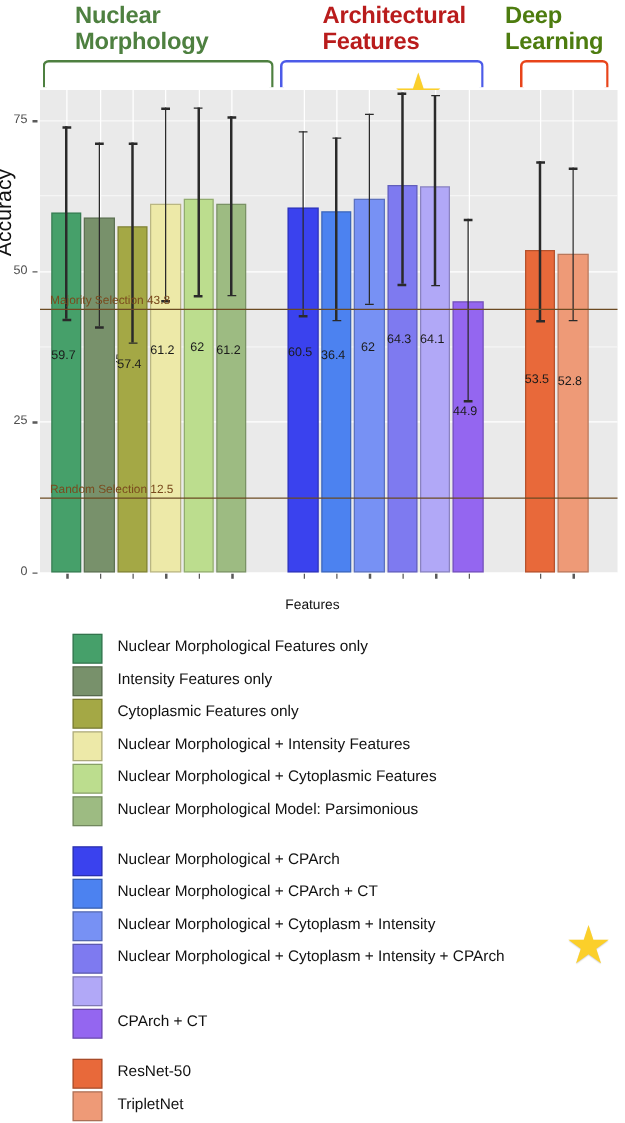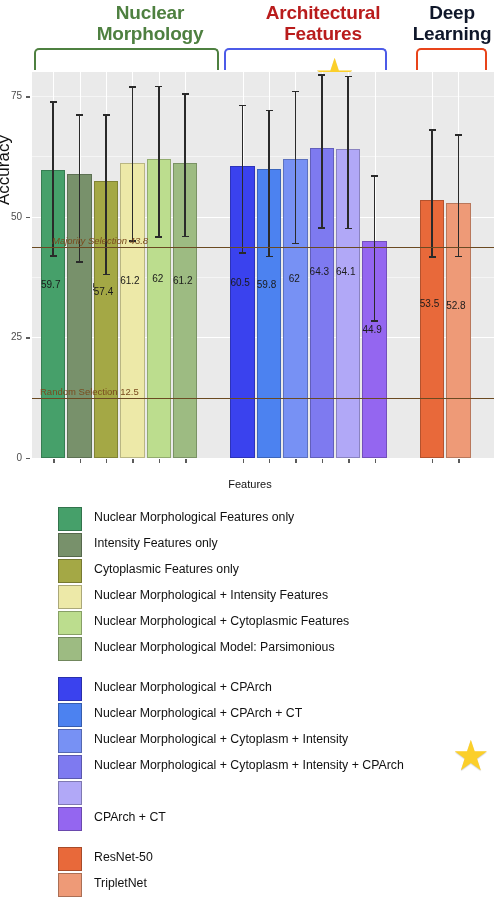--- a/index.html
+++ b/index.html
@@ -13,7 +13,7 @@
 
   
   .grp-title{
-    position:absolute;text-align:center;font-weight:bold;
+    position:absolute;text-align:left;font-weight:bold;
     font-size:19px;line-height:21px;letter-spacing:-.2px;
   }
   #grp-title-0{left:60px;top:2px;width:180px;color:#4E8040;}

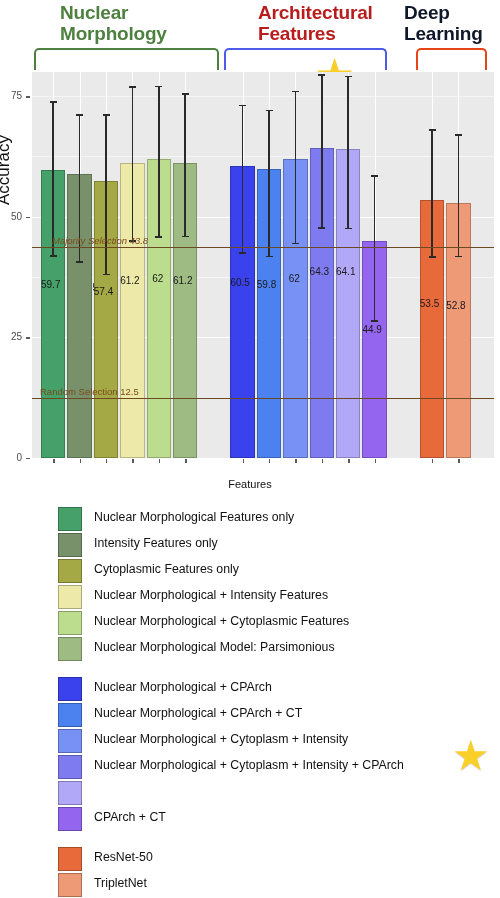--- a/index.html
+++ b/index.html
@@ -18,7 +18,7 @@
   }
   #grp-title-0{left:60px;top:2px;width:180px;color:#4E8040;}
   #grp-title-1{left:258px;top:2px;width:130px;color:#b91c1c;}
-  #grp-title-2{left:404px;top:2px;width:96px;color:#0f172a;}
+  #grp-title-2{left:404px;top:2px;width:96px;color:#4d7c0f;}
 
   
   .bracket{position:absolute;box-sizing:border-box;border-style:solid;

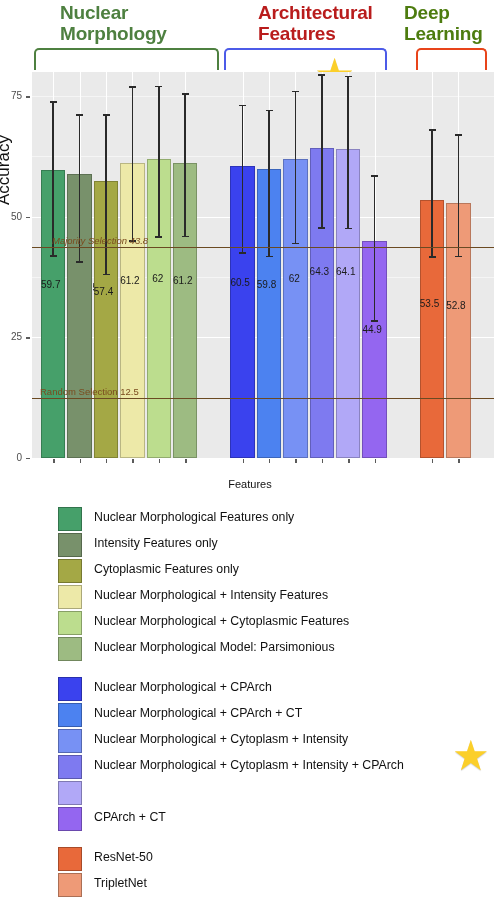--- a/index.html
+++ b/index.html
@@ -176,7 +176,7 @@
       <div class="ecap" style="left: 422.9px; top: 183.833px;"></div>
       <div class="bar-lab" style="left: 414.2px; top: 228.049px;">52.8</div>
       <div class="refline" style="top: 174.665px;"></div>
-      <div class="reflab" style="left: 20px; top: 162.665px; font-style: italic;">Majority Selection  43.8</div>
+      <div class="reflab" style="left: 8px; top: 162.665px;">Majority Selection  43.8</div>
       <div class="refline" style="top: 325.688px;"></div>
       <div class="reflab" style="left: 8px; top: 313.688px;">Random Selection  12.5</div>
     </div>

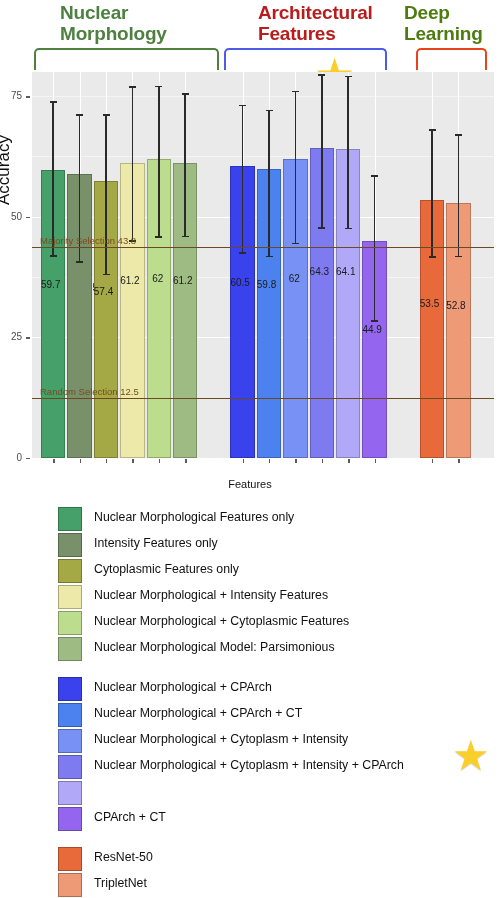--- a/index.html
+++ b/index.html
@@ -144,7 +144,7 @@
       <div class="ebar" style="left: 236.2px; top: 37.635px; height: 146.197px;"></div>
       <div class="ecap" style="left: 233.5px; top: 37.635px;"></div>
       <div class="ecap" style="left: 233.5px; top: 183.833px;"></div>
-      <div class="bar-lab" style="left: 224.8px; top: 207.108px;">59.8</div>
+      <div class="bar-lab" style="left: 224.8px; top: 207.108px;">36.4</div>
       <div class="bar" title="Nuclear Morphological + Cytoplasm + Intensity: 62" style="left: 251.2px; top: 86.85px; width: 24.4px; height: 299.15px; background: rgb(119, 145, 244);"></div>
       <div class="ebar" style="left: 262.6px; top: 18.8175px; height: 151.987px;"></div>
       <div class="ecap" style="left: 259.9px; top: 18.8175px;"></div>

